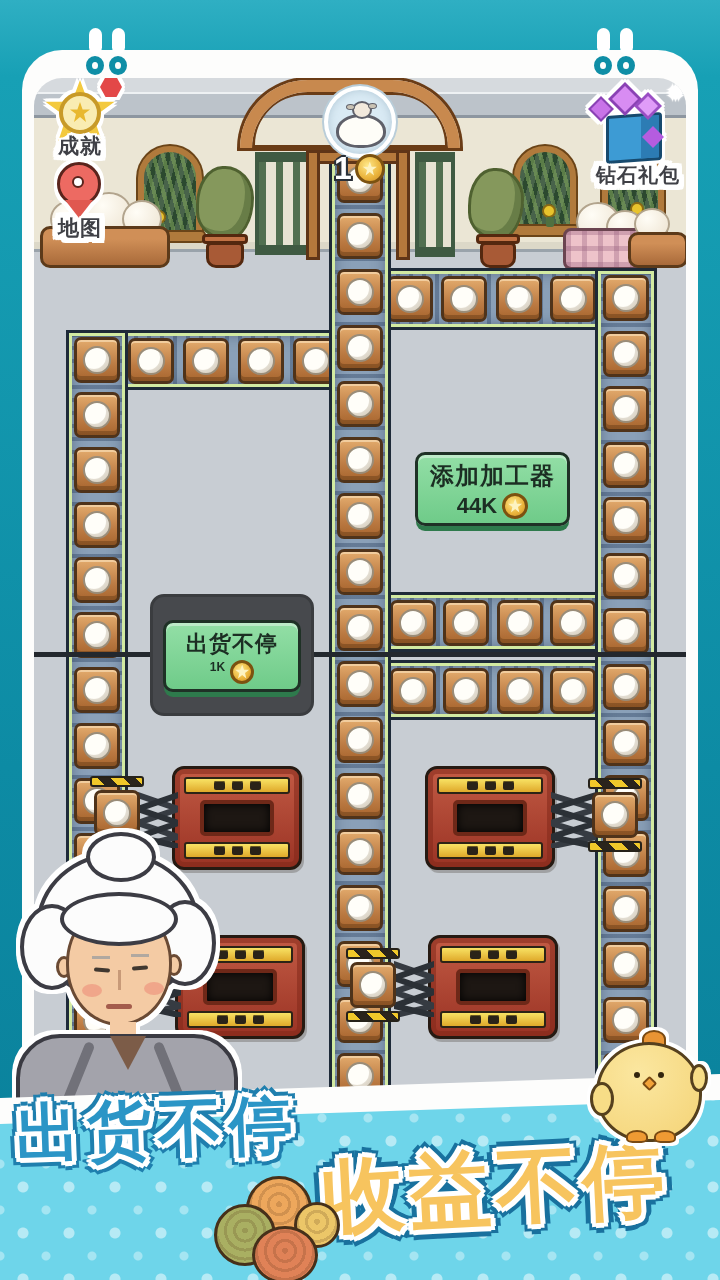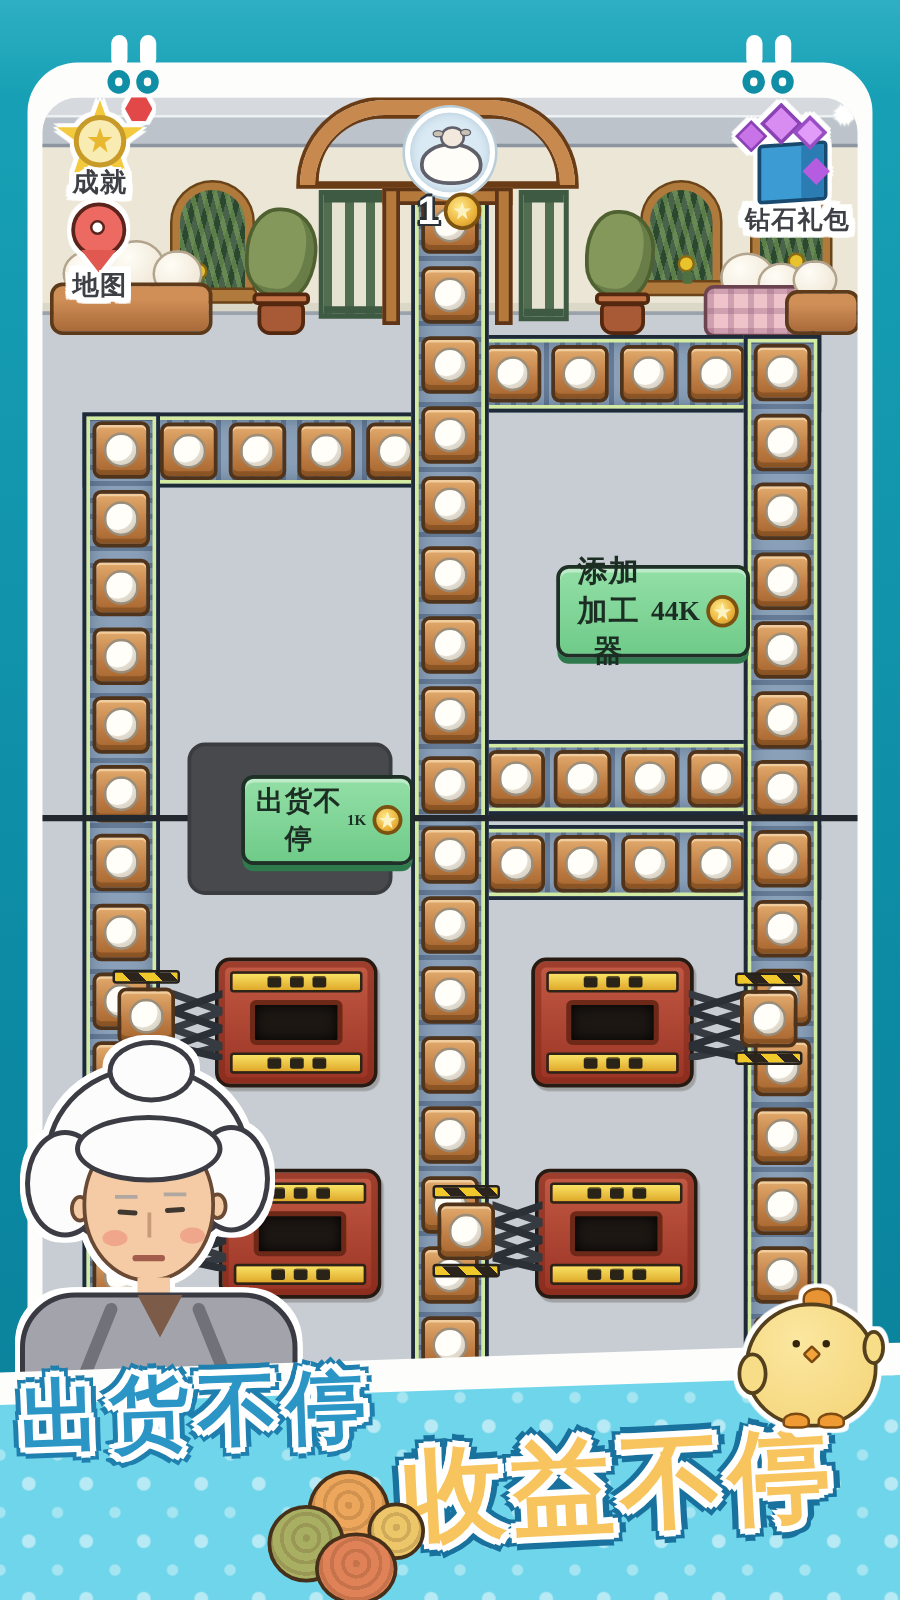--- a/index.html
+++ b/index.html
@@ -74,7 +74,7 @@
   .panel{left:150px;top:594px;width:164px;height:122px;background:#47494d;border:3px solid #3a3c3f;border-radius:14px;z-index:4;}
   .gbtn{position:absolute;z-index:5;background:linear-gradient(180deg,#93dfa6,#6fcb89);border:3px solid #1f3126;border-radius:10px;
         box-shadow:0 6px 0 -1px #2e7a4c,inset 0 3px 0 rgba(255,255,255,.4);
-        display:flex;flex-direction:row;align-items:center;justify-content:center;gap:1px;font-weight:bold;color:#1c2e23;cursor:pointer;margin-left:30px;}
+        display:flex;flex-direction:column;align-items:center;justify-content:center;gap:1px;font-weight:bold;color:#1c2e23;cursor:pointer;}
   .gbtn .lab{font-size:24px;letter-spacing:1px;}
   .gbtn .price-row{display:flex;align-items:center;gap:5px;font-size:22px;font-family:Liberation Serif, serif;}
   .coin{display:inline-block;width:26px;height:26px;border-radius:50%;position:relative;

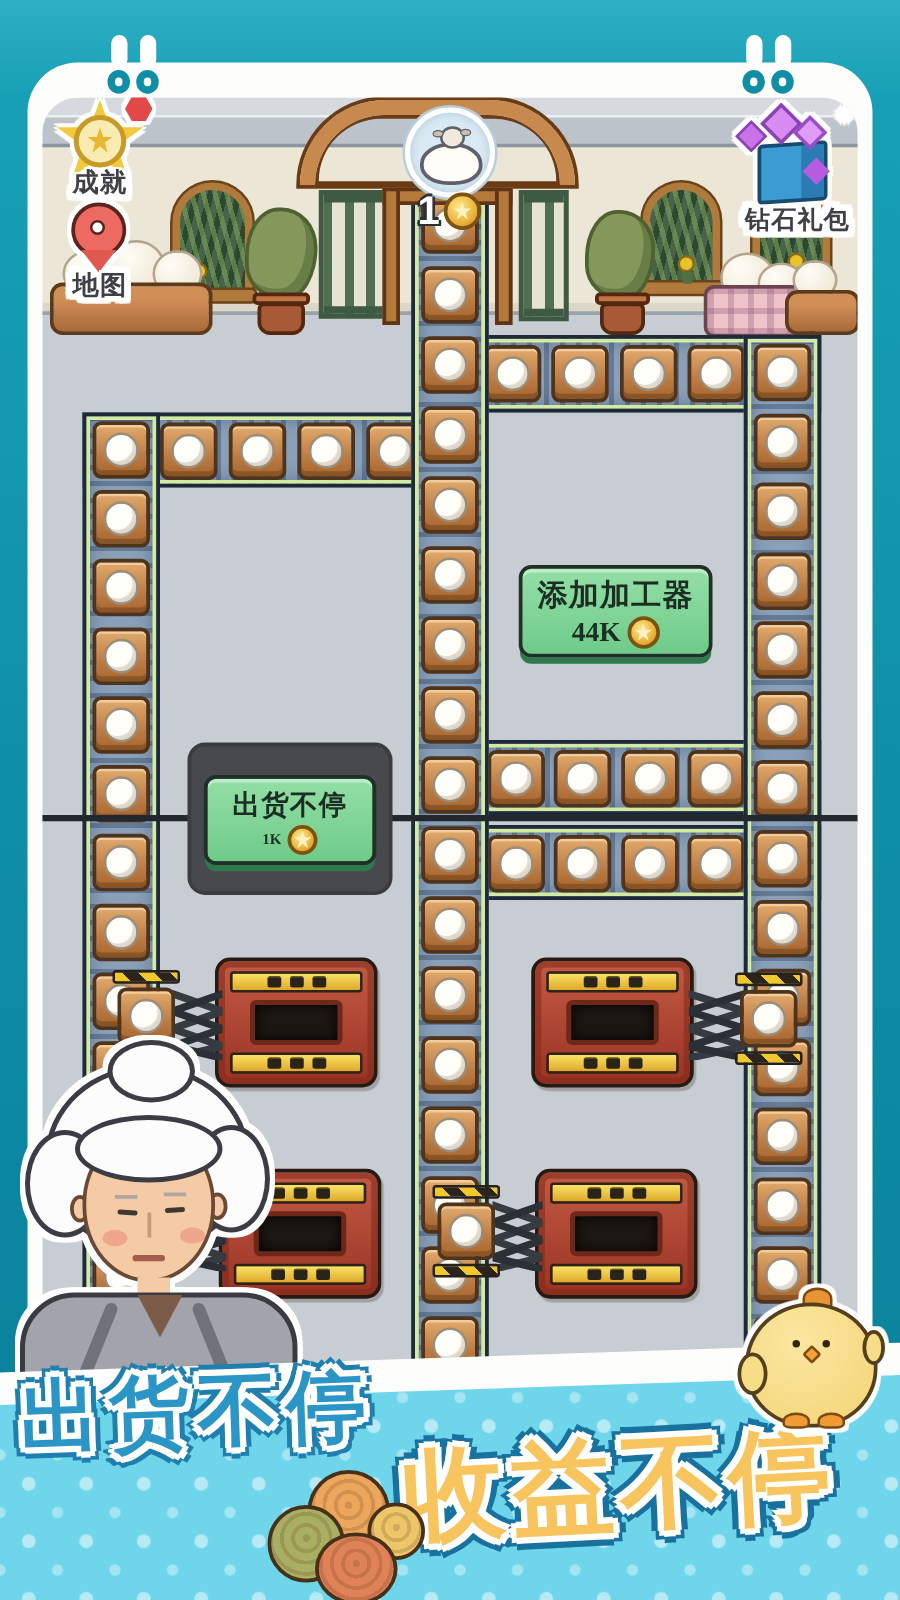--- a/index.html
+++ b/index.html
@@ -76,7 +76,7 @@
         box-shadow:0 6px 0 -1px #2e7a4c,inset 0 3px 0 rgba(255,255,255,.4);
         display:flex;flex-direction:column;align-items:center;justify-content:center;gap:1px;font-weight:bold;color:#1c2e23;cursor:pointer;}
   .gbtn .lab{font-size:24px;letter-spacing:1px;}
-  .gbtn .price-row{display:flex;align-items:center;gap:5px;font-size:22px;font-family:Liberation Serif, serif;}
+  .gbtn .price-row{display:flex;align-items:flex-start;gap:5px;font-size:22px;}
   .coin{display:inline-block;width:26px;height:26px;border-radius:50%;position:relative;
         background:radial-gradient(circle at 40% 35%,#ffe98a,#eab33a 60%,#c8892a);border:3px solid #7c5210;}
   .coin::after{content:"";position:absolute;left:50%;top:50%;width:14px;height:14px;transform:translate(-50%,-50%);background:#fdf3c2;

